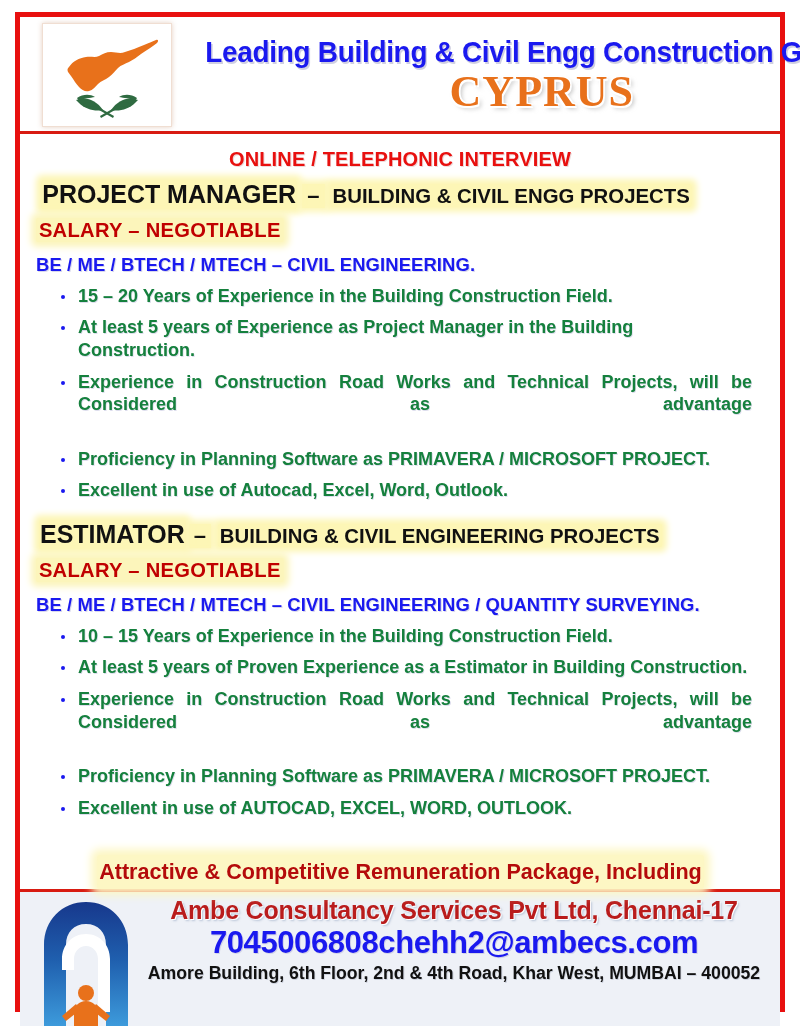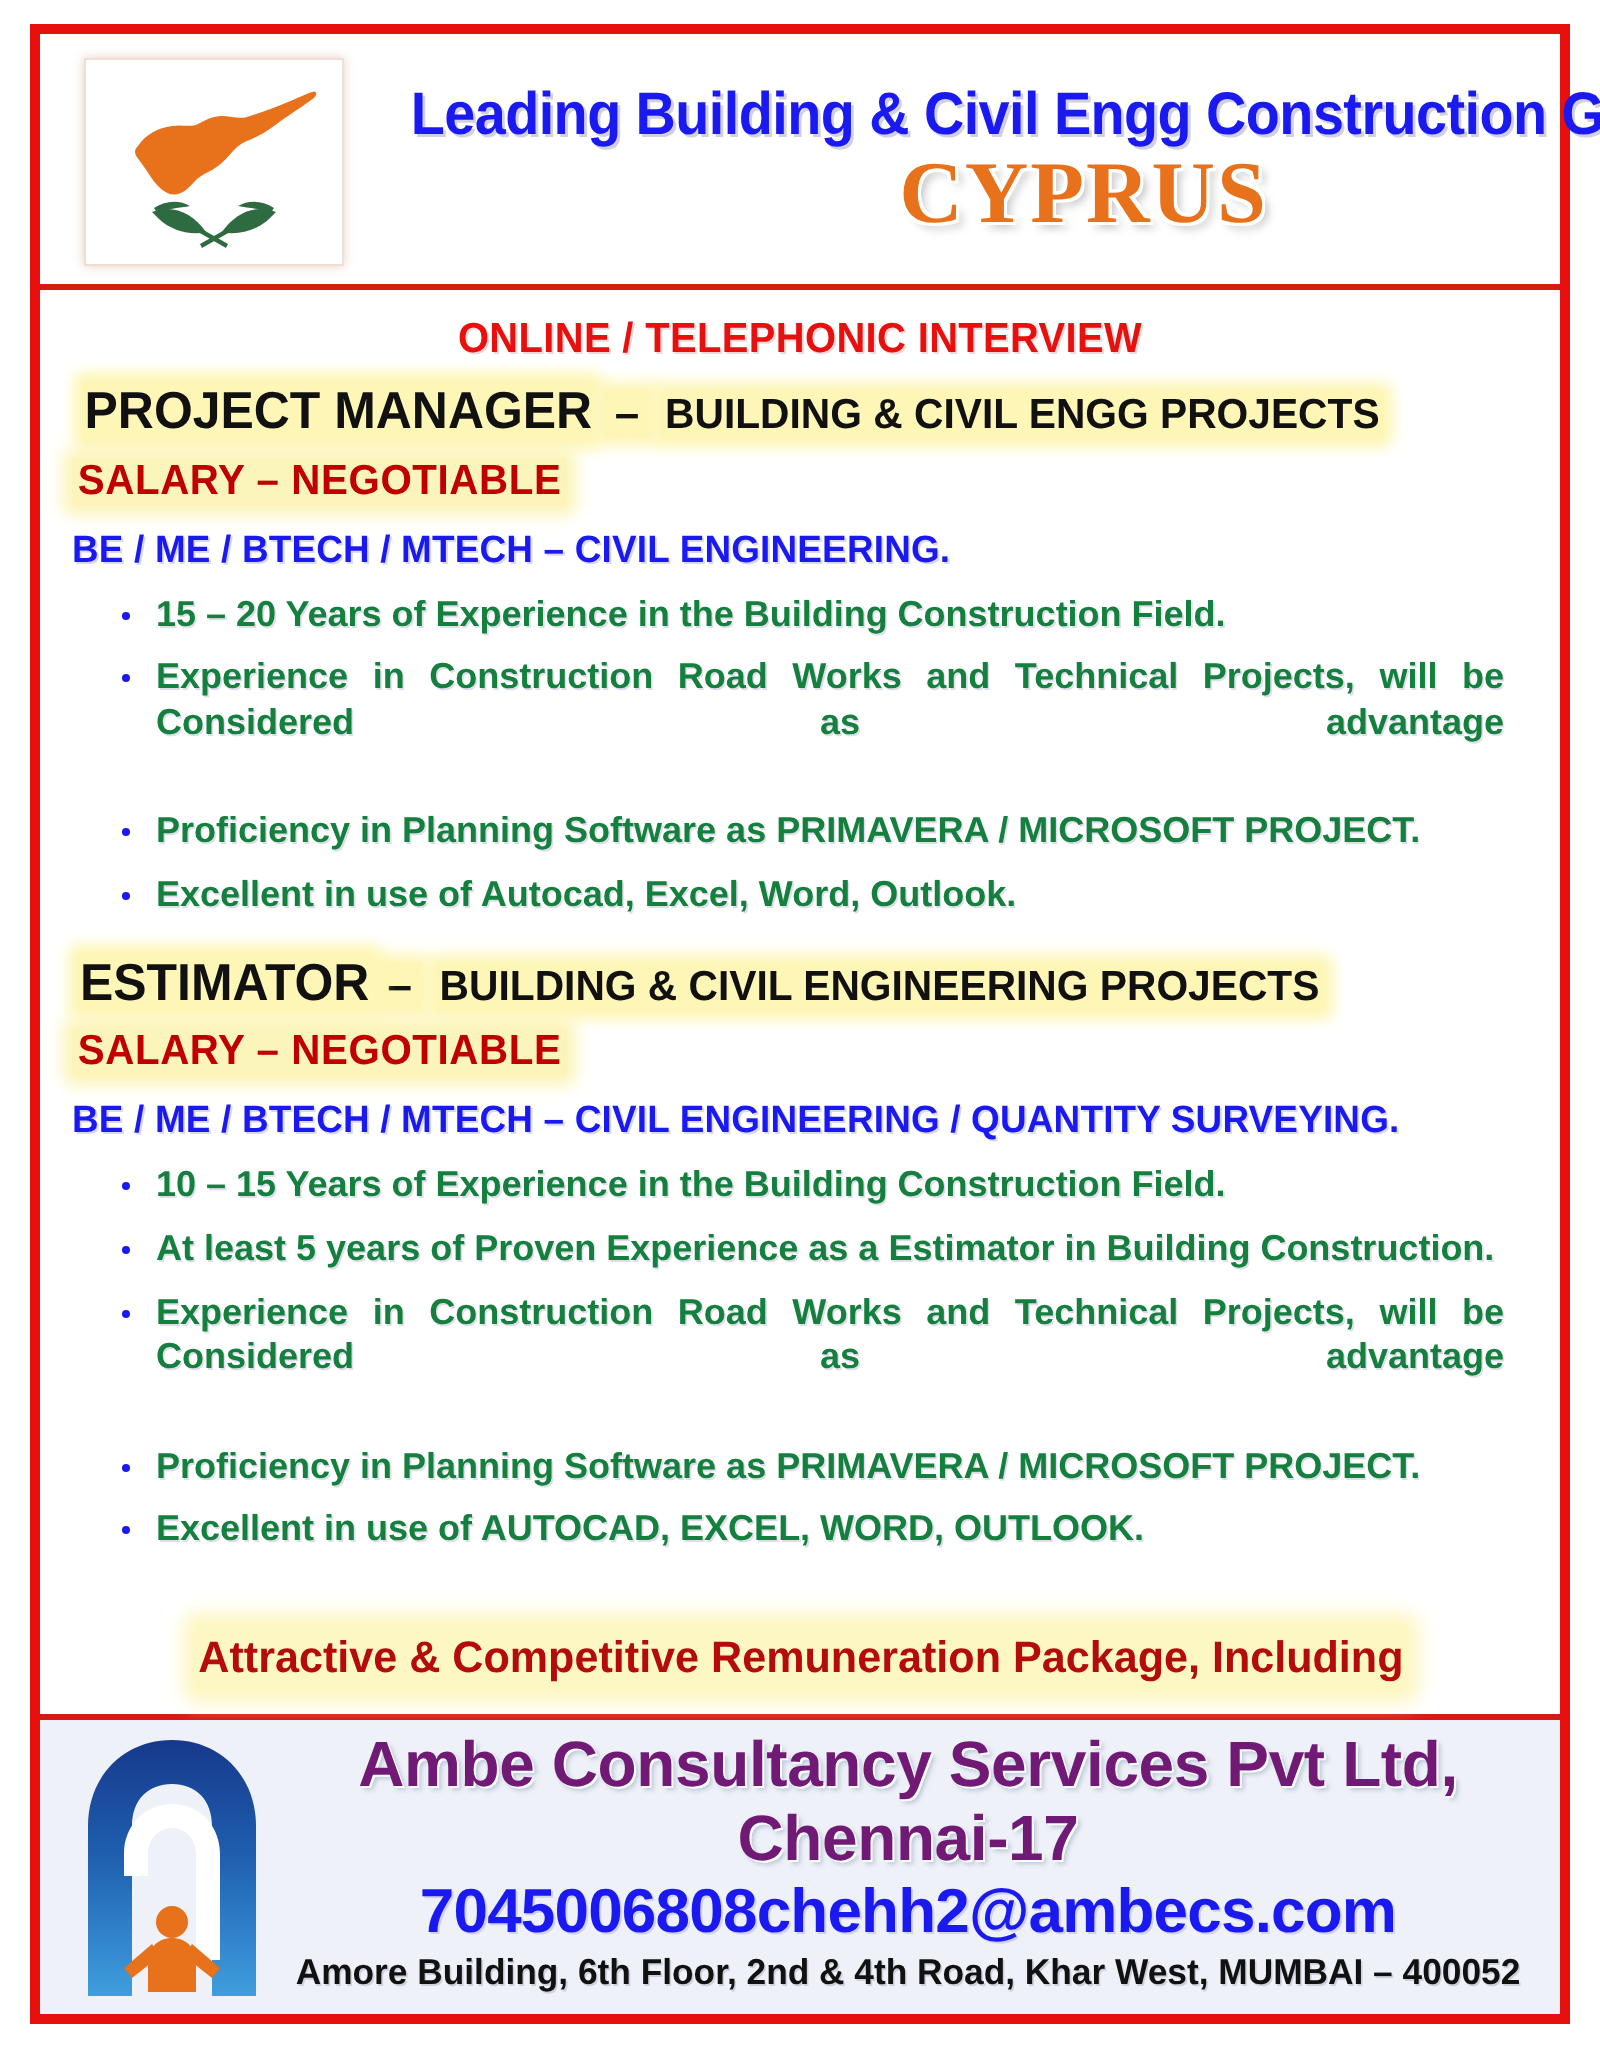--- a/index.html
+++ b/index.html
@@ -337,6 +337,7 @@
       <div class="qual-line">BE / ME / BTECH / MTECH – CIVIL ENGINEERING.</div>
       <ul class="bullets">
         <li>15 – 20 Years of Experience in the Building Construction Field.</li>
+        <li>At least 5 years of Experience as Project Manager in the Building Construction.</li>
         <li class="justify">Experience in Construction Road Works and Technical Projects, will be Considered as advantage</li>
         <li>Proficiency in Planning Software as PRIMAVERA / MICROSOFT PROJECT.</li>
         <li>Excellent in use of Autocad, Excel, Word, Outlook.</li>

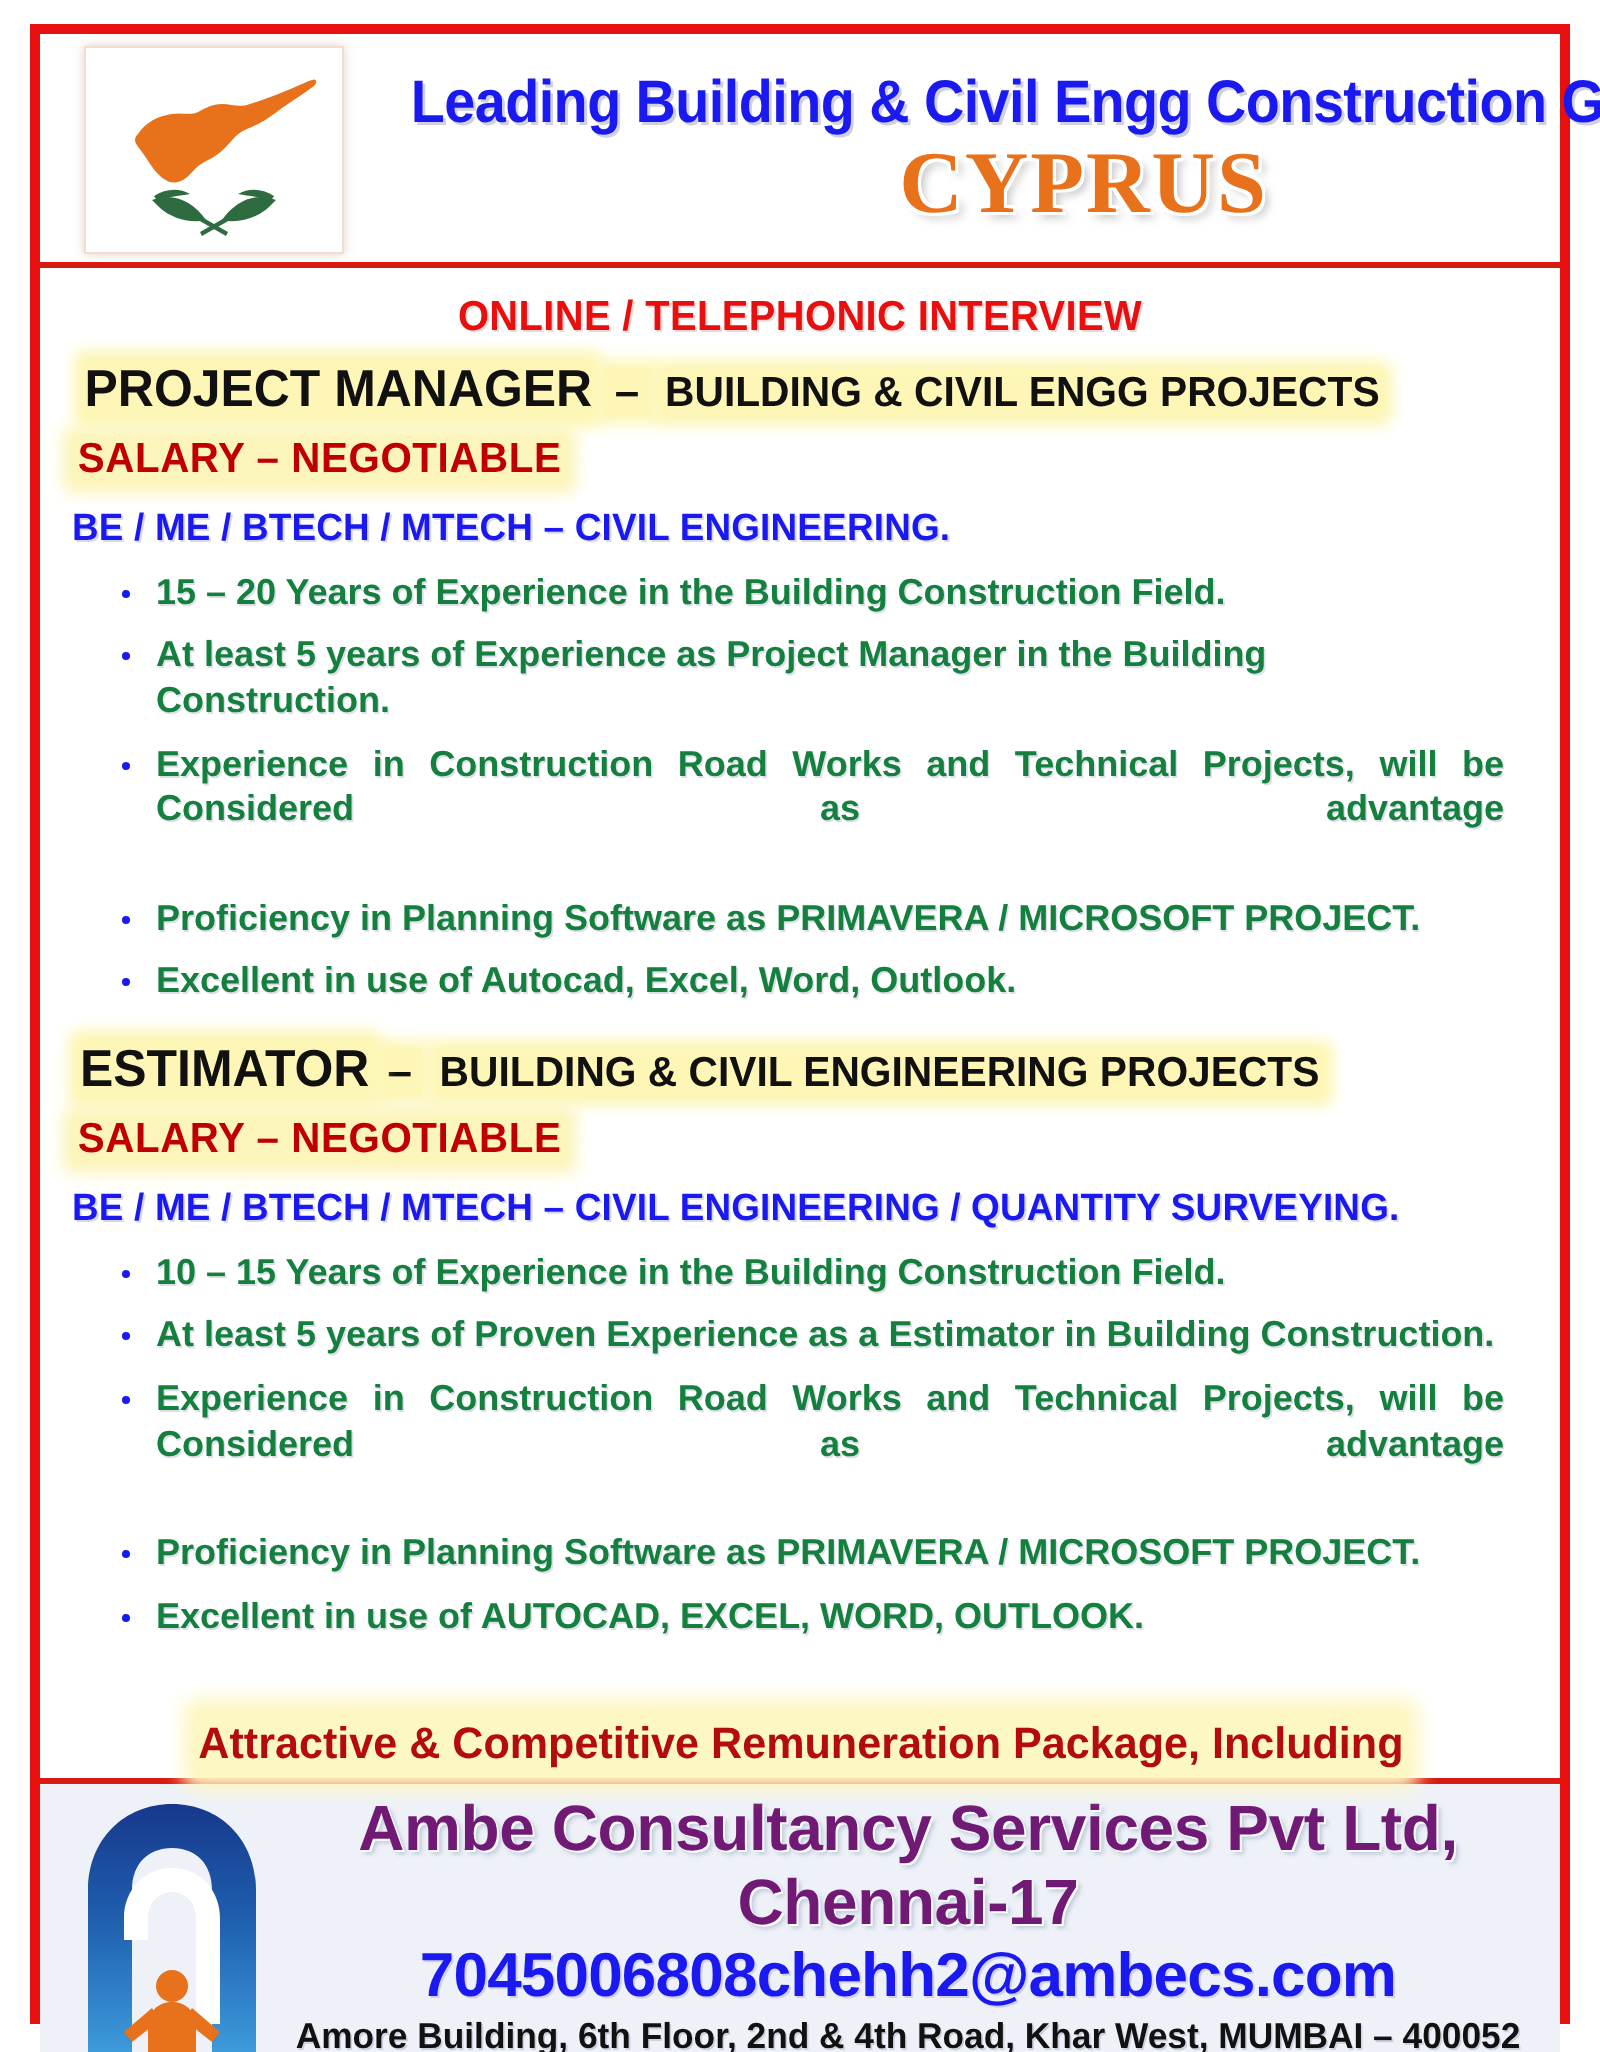--- a/index.html
+++ b/index.html
@@ -253,8 +253,8 @@
   .company {
     font-family: "Liberation Sans", sans-serif;
     font-weight: bold;
-    font-size: 32px;
-    color: #701a75;
+    font-size: 25px;
+    color: #b91c1c;
     letter-spacing: -0.2px;
     line-height: 1.15;
     text-shadow: 1px 1px 0 #ffffff, 2px 2px 2px rgba(140,160,190,0.5);

